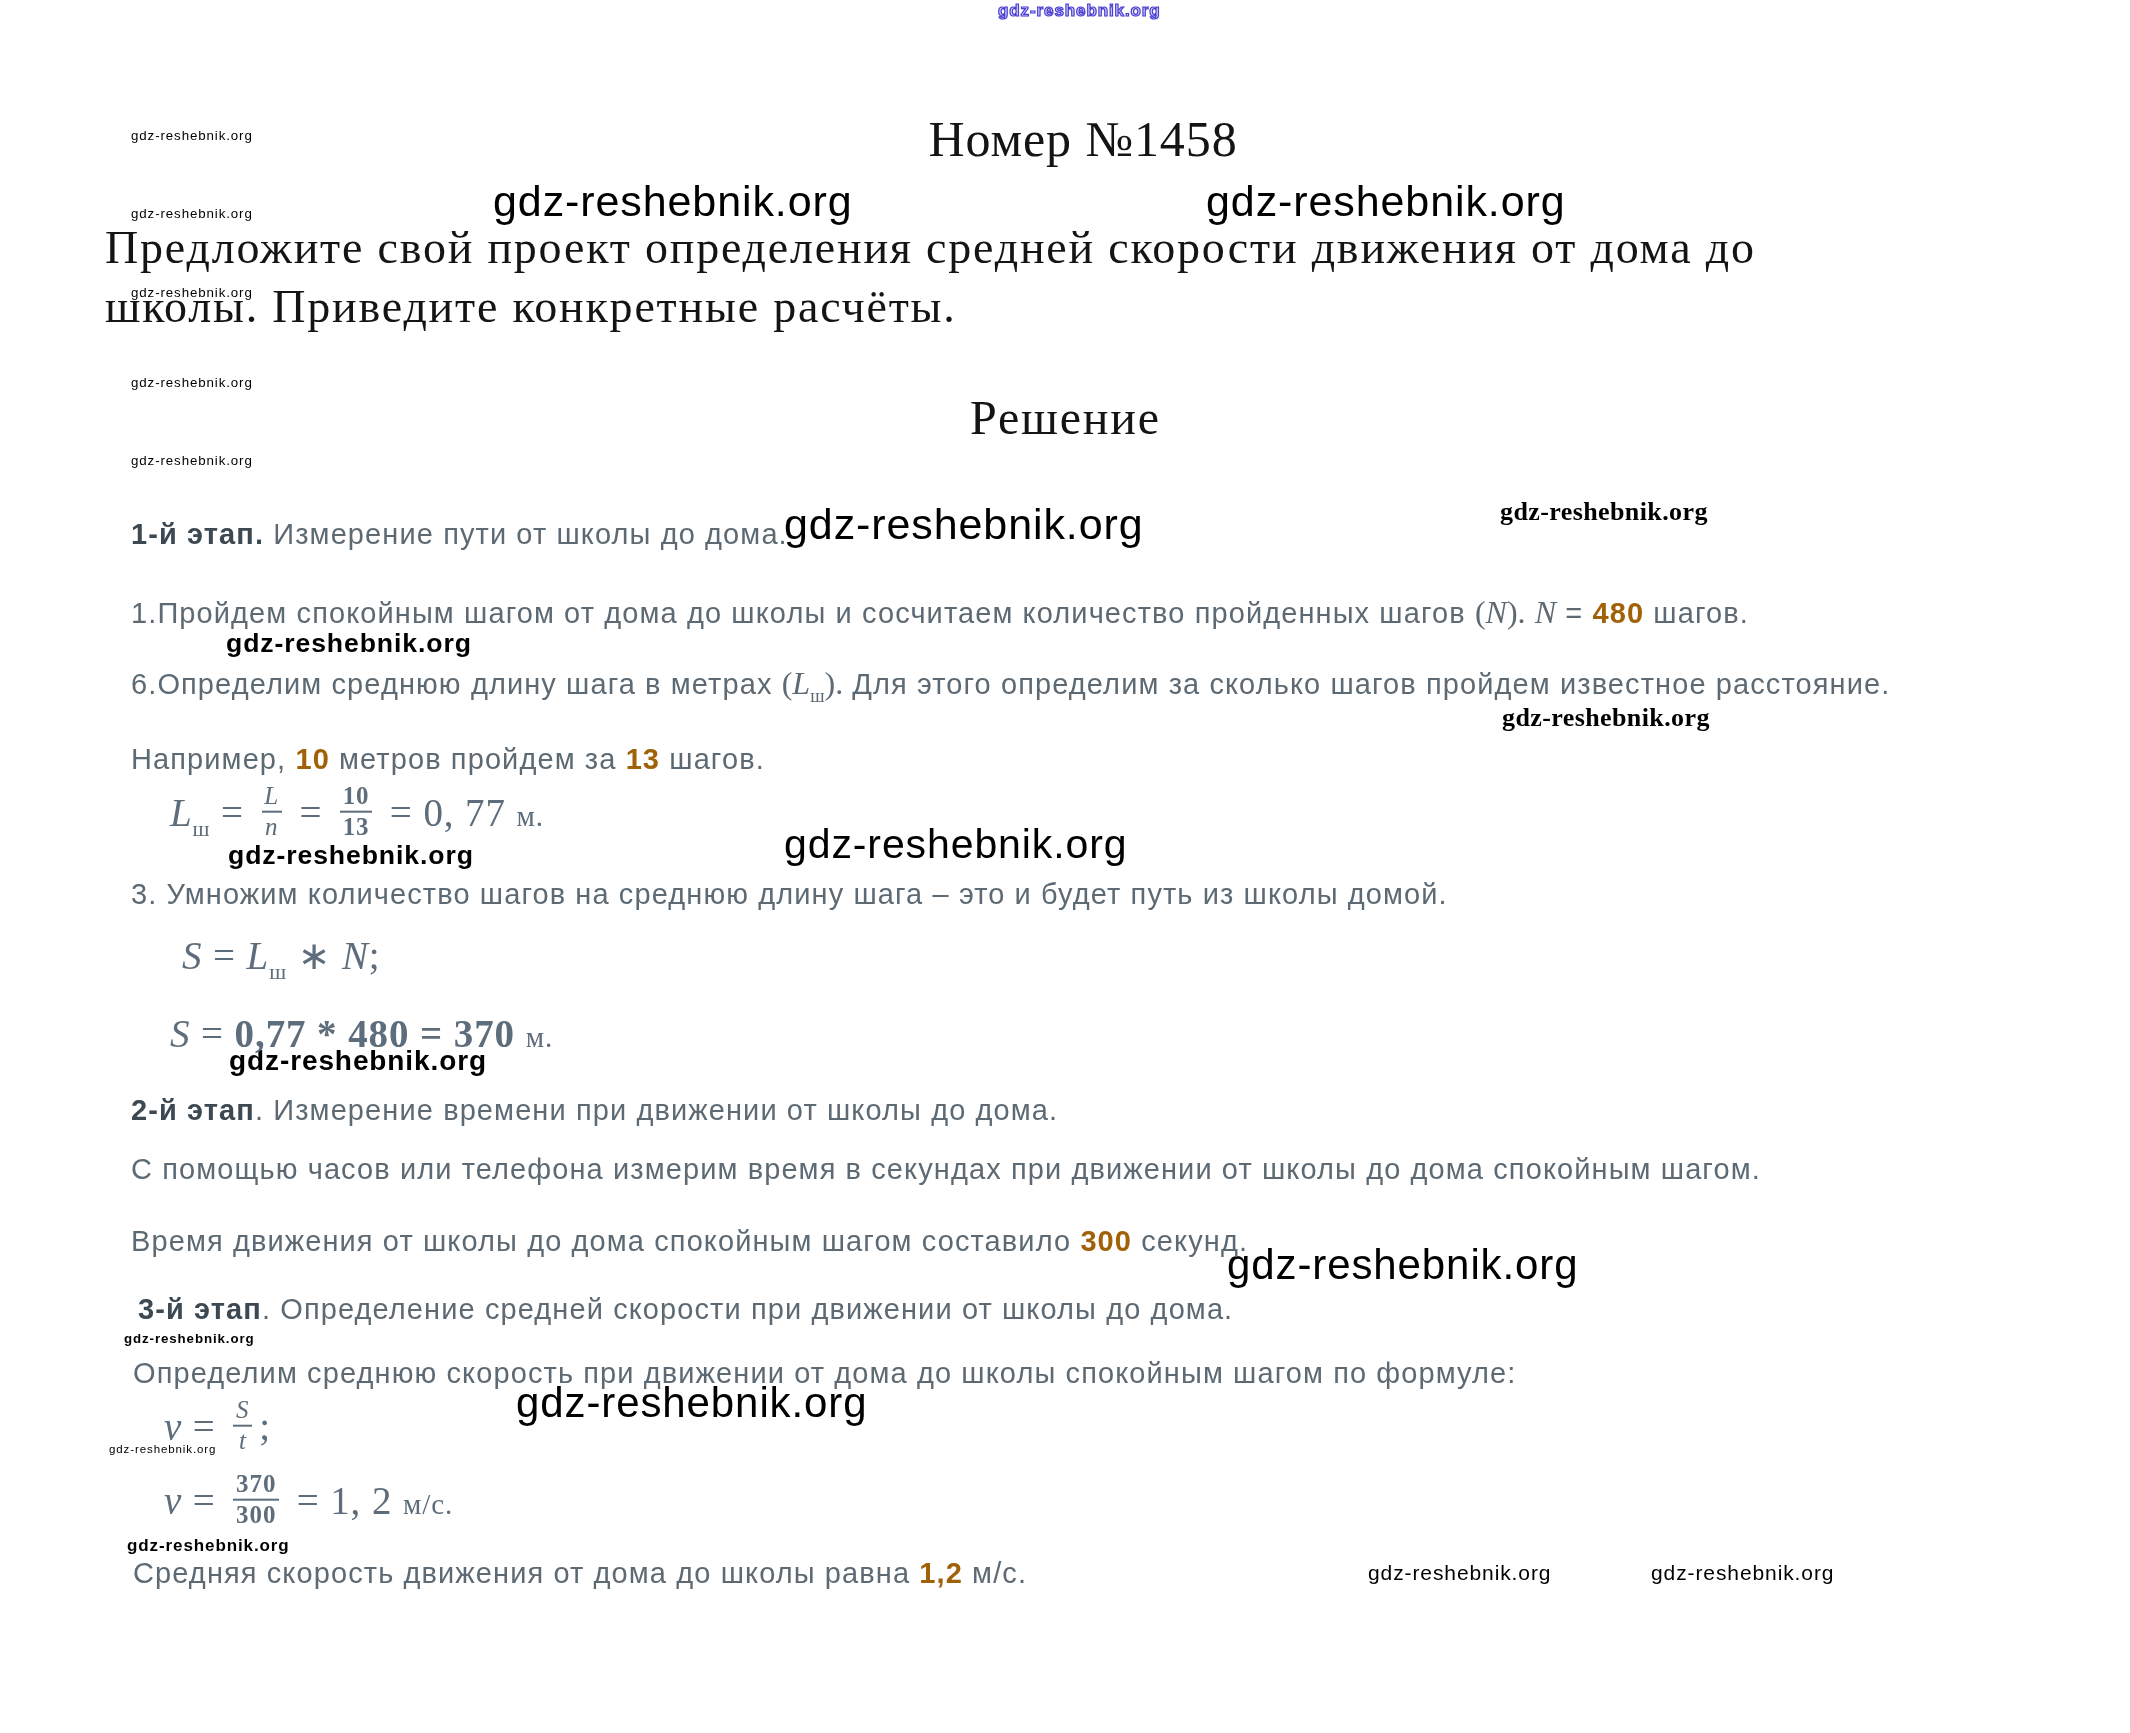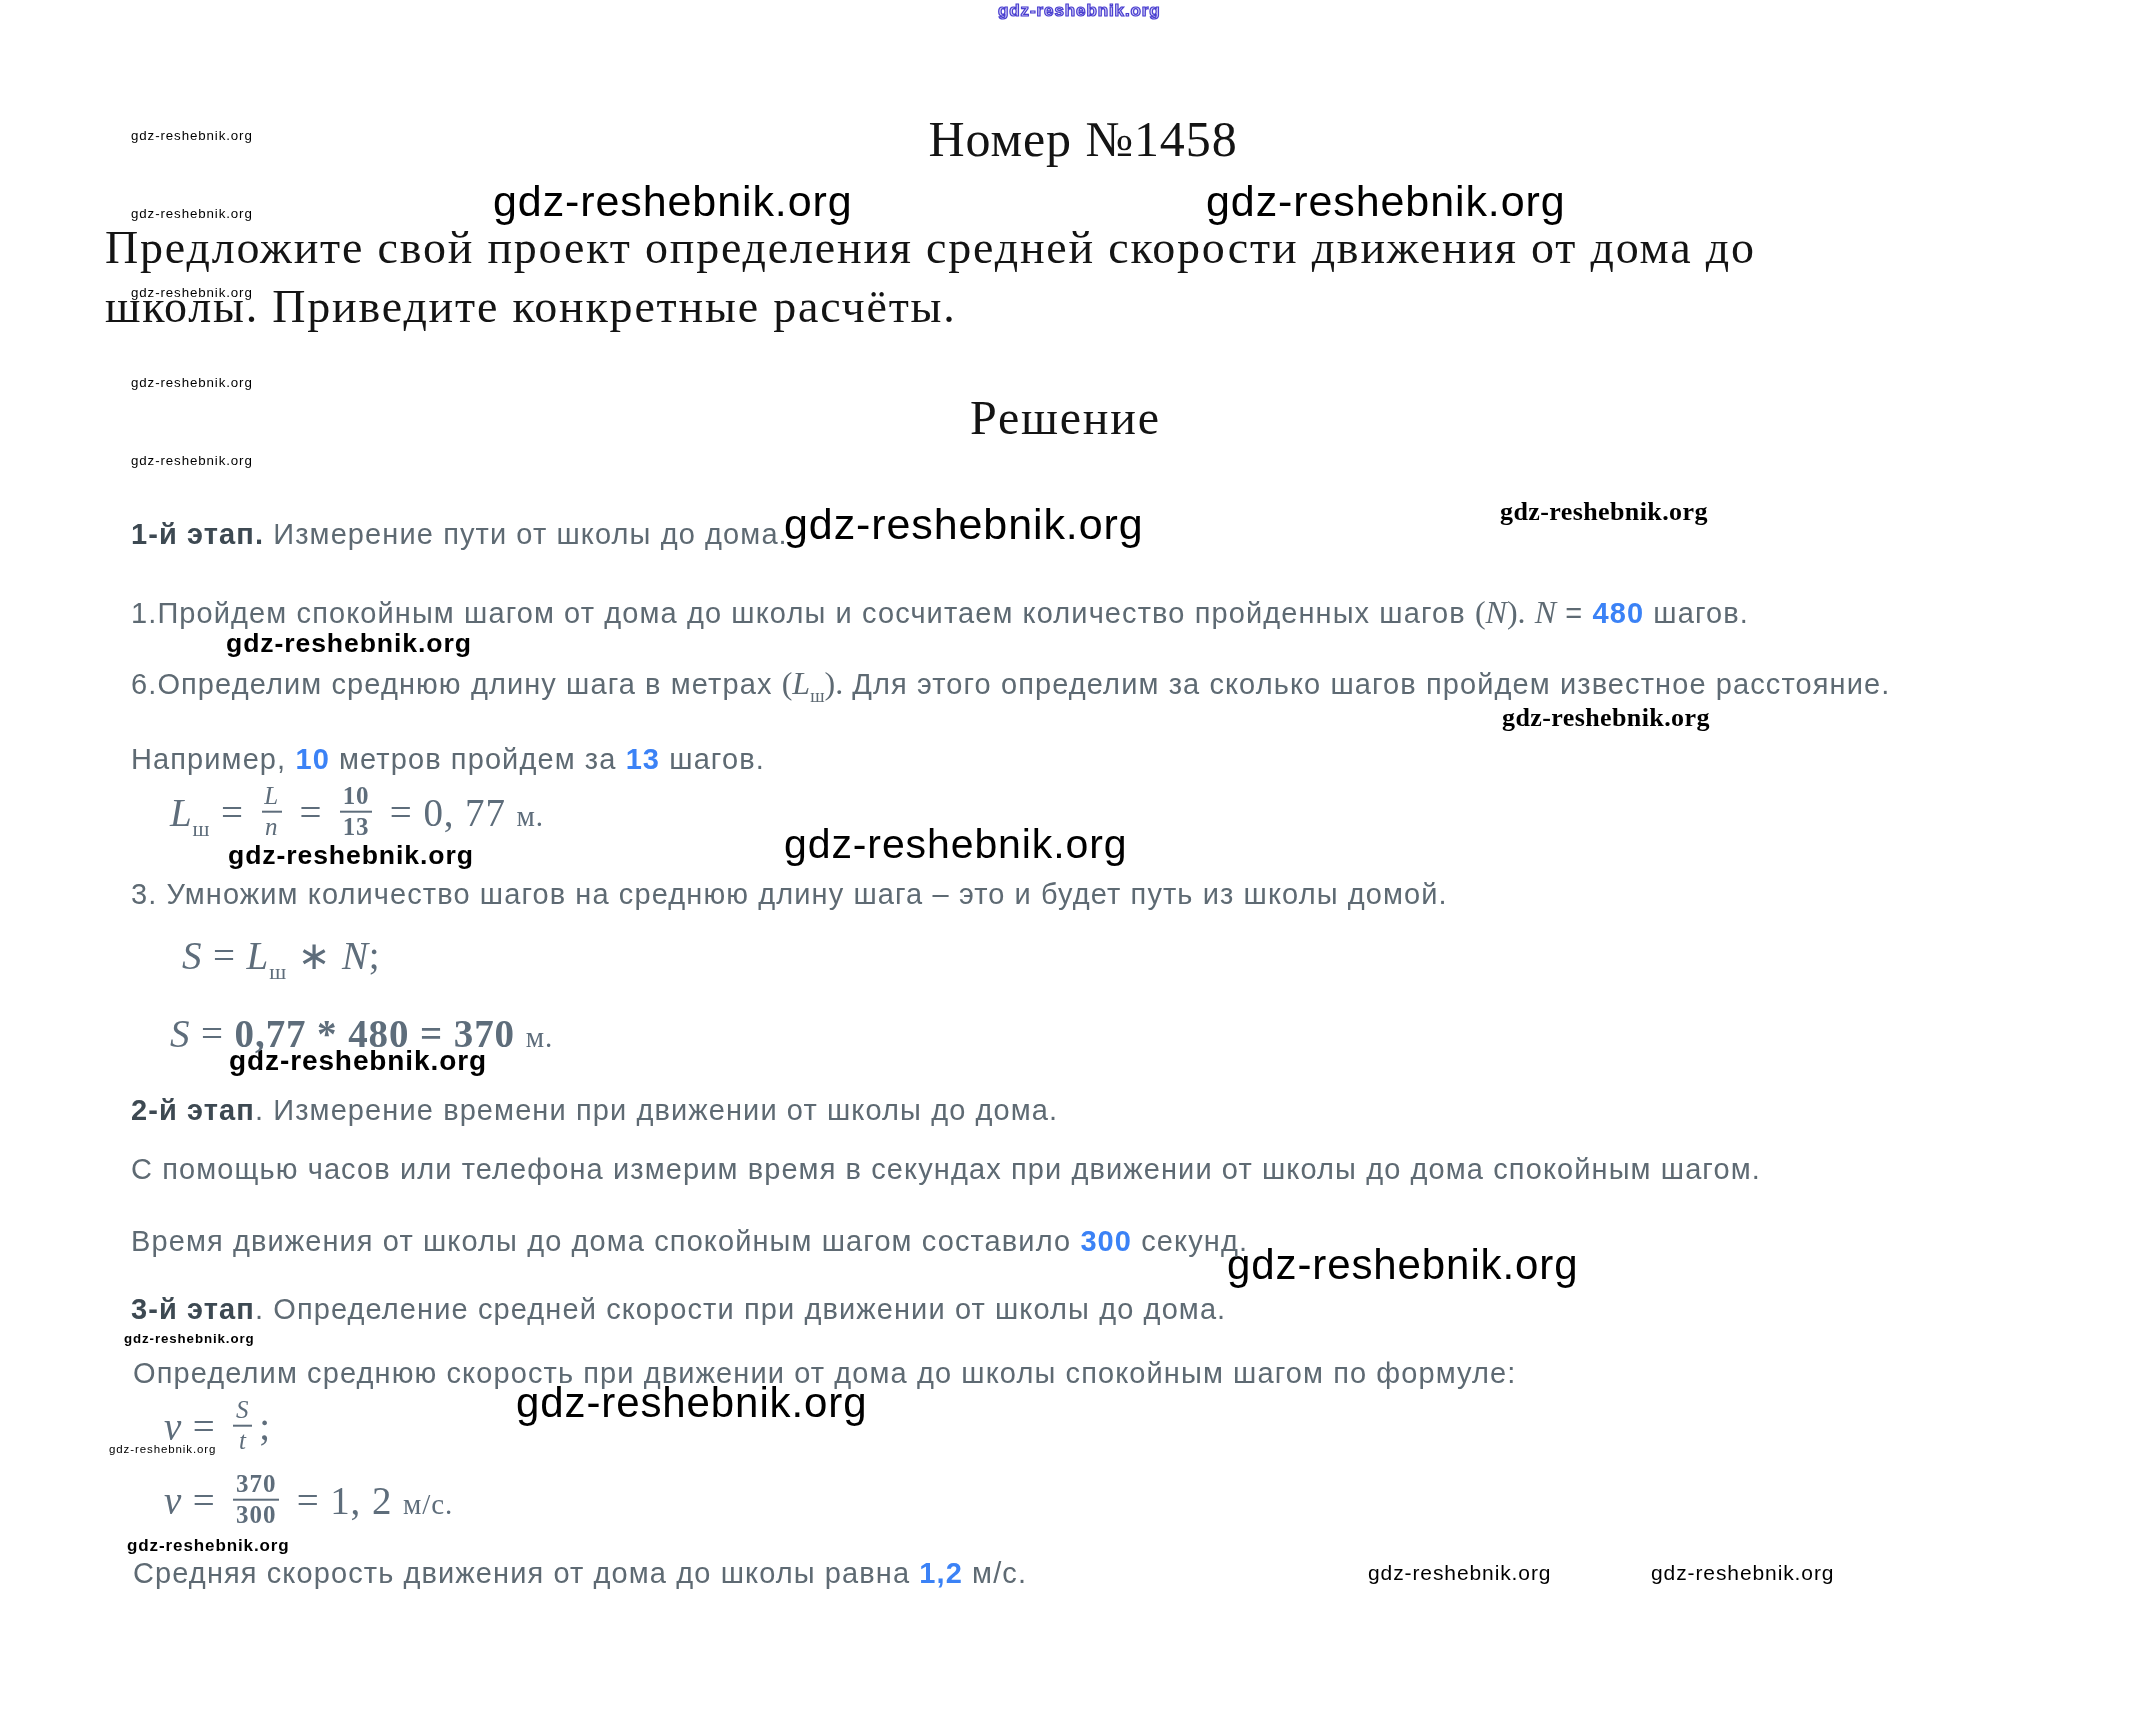--- a/index.html
+++ b/index.html
@@ -20,7 +20,7 @@
   
   .line{position:absolute;font-size:29px;letter-spacing:1.1px;color:#5e6a73;white-space:nowrap;}
   .line .lbl{font-weight:700;color:#3d4952;}
-  .line .b{font-weight:700;color:#3b82f6;}
+  .line .b{font-weight:700;color:#a16207;}
   .line .mit{font-family:"Liberation Serif",serif;font-style:italic;font-size:32px;letter-spacing:0;}
   .line .mser{font-family:"Liberation Serif",serif;font-size:32px;letter-spacing:0;}
   .line .msub2{font-family:"Liberation Serif",serif;font-size:18.6px;vertical-align:-8px;letter-spacing:0;}

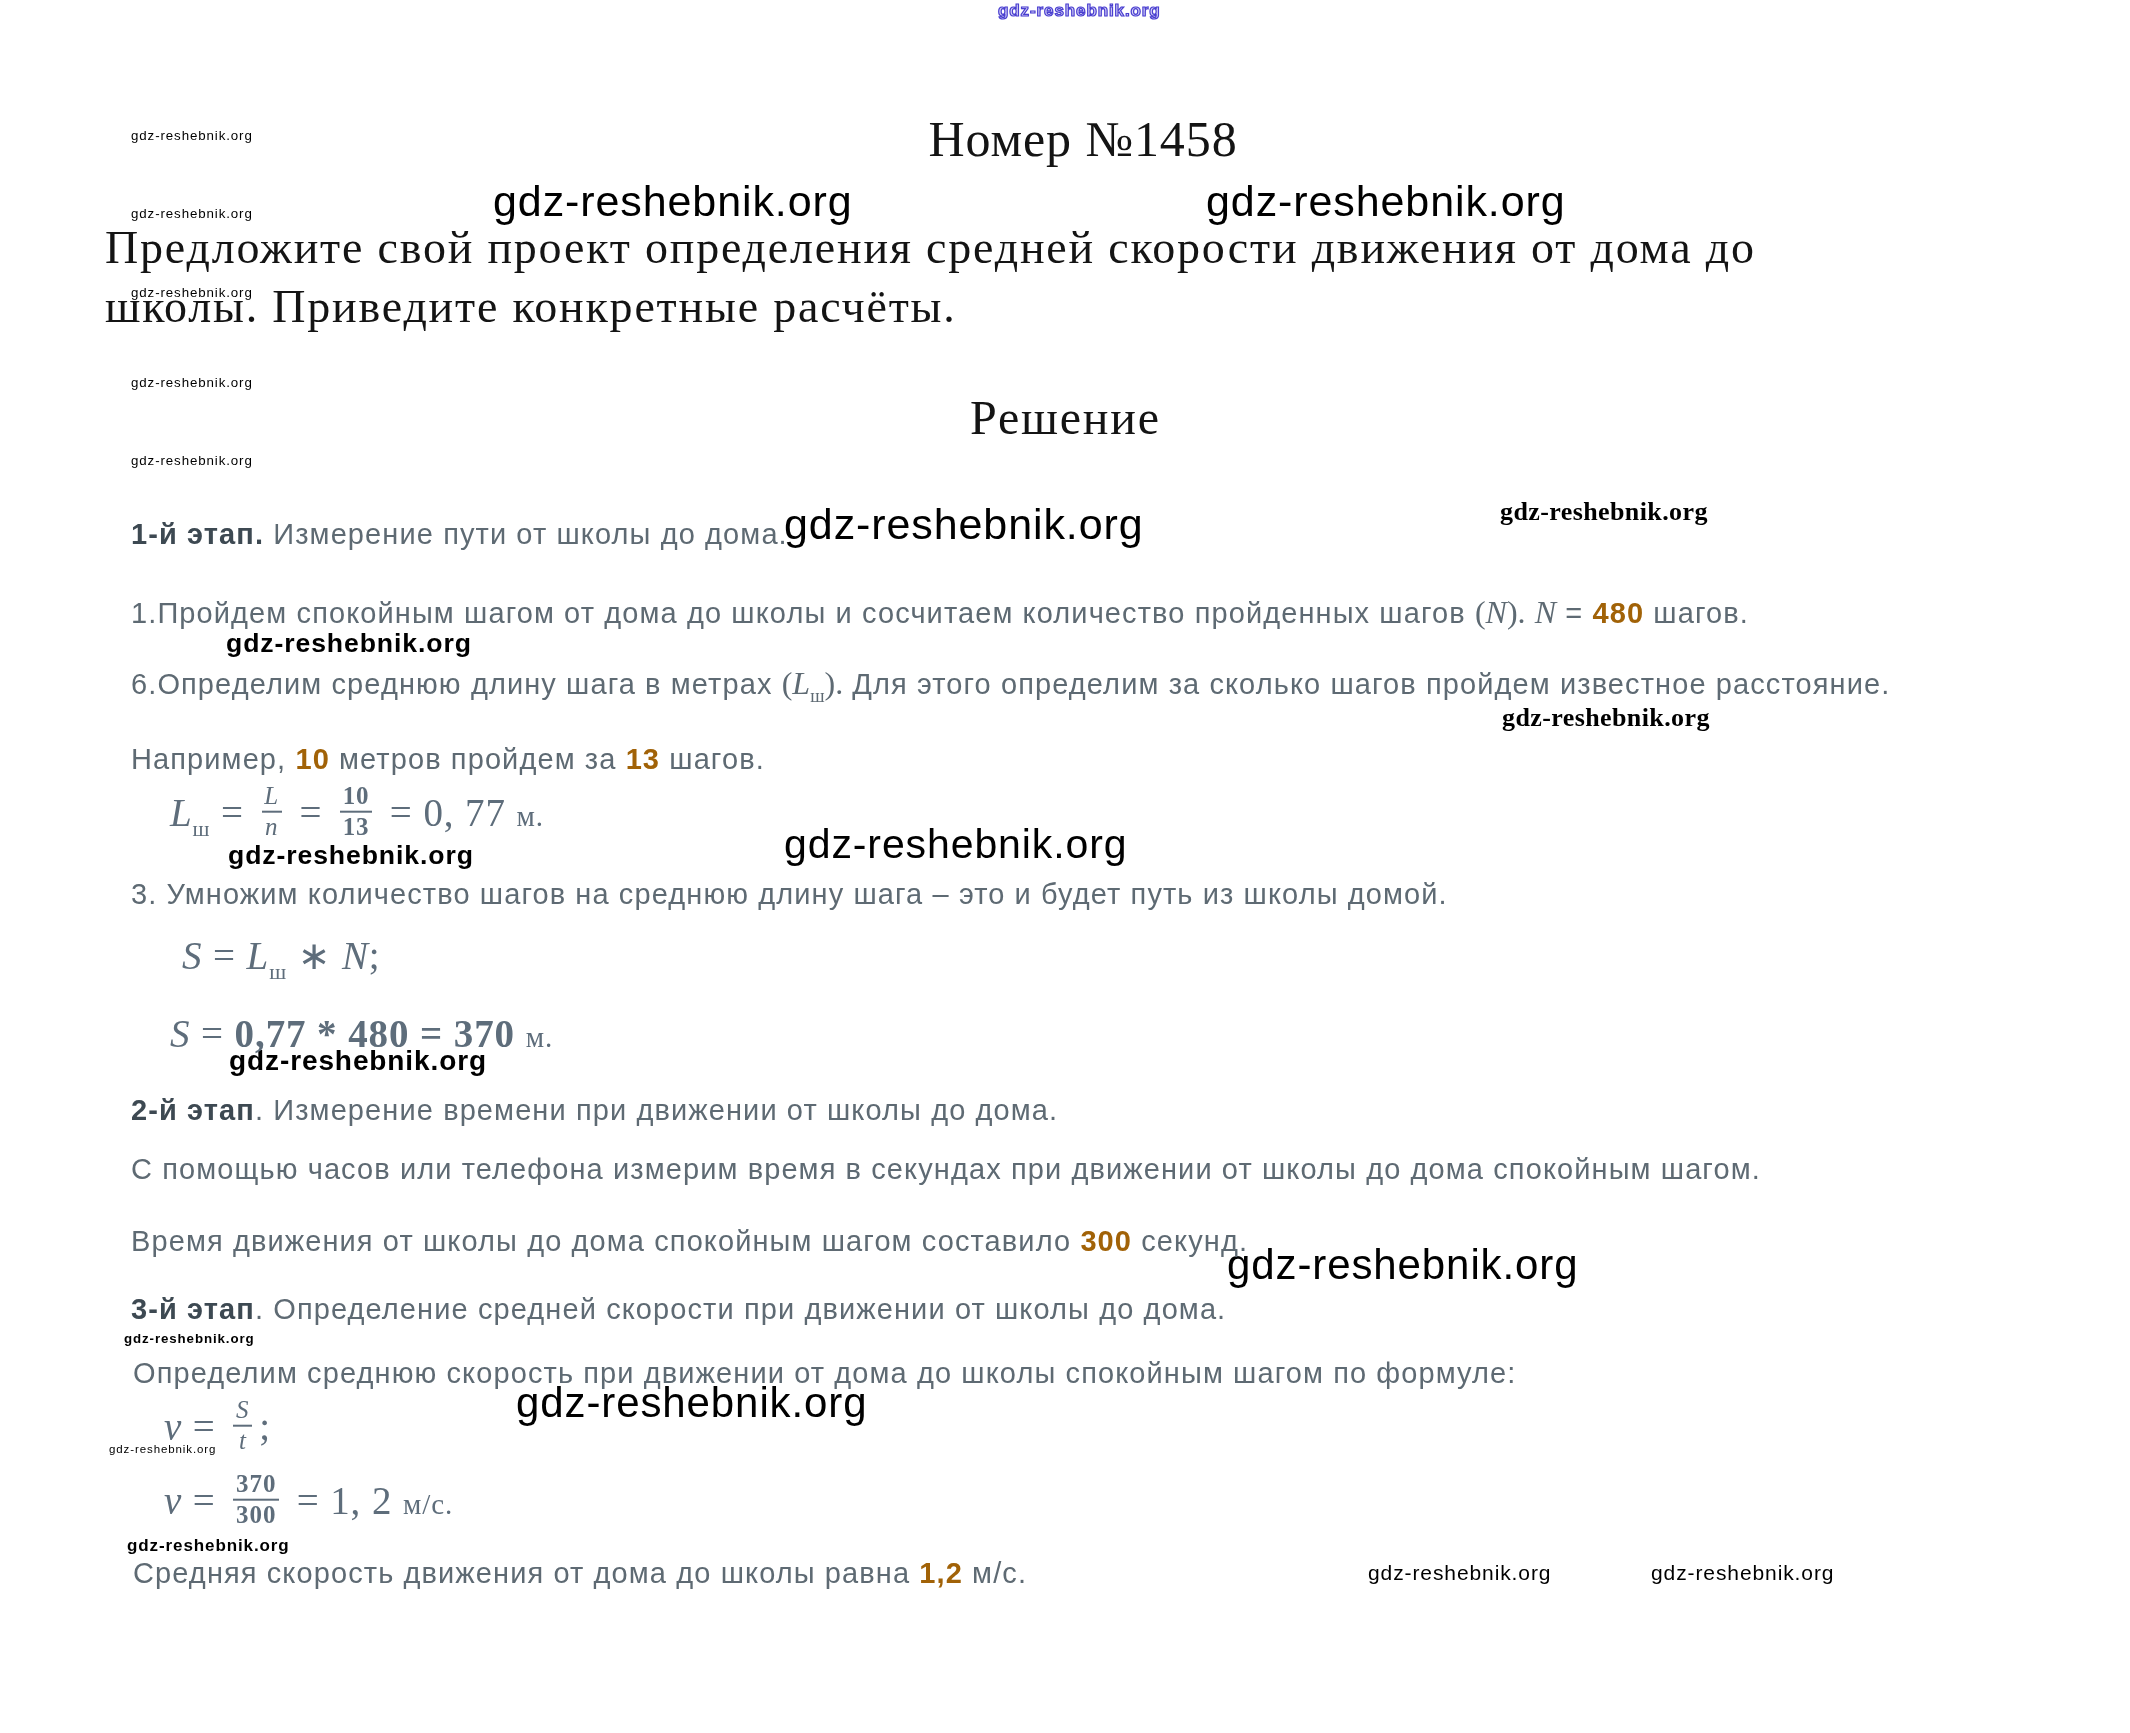--- a/index.html
+++ b/index.html
@@ -49,7 +49,7 @@
   #l6{left:131px;top:1094px;text-align:right;}
   #l7{left:131px;top:1153px;}
   #l8{left:131px;top:1225px;}
-  #l9{left:131px;top:1293px;}
+  #l9{left:138px;top:1293px;}
   #l10{left:133px;top:1357px;}
   #f4{left:127px;top:1401px;}
   #f5{left:127px;top:1475px;}

